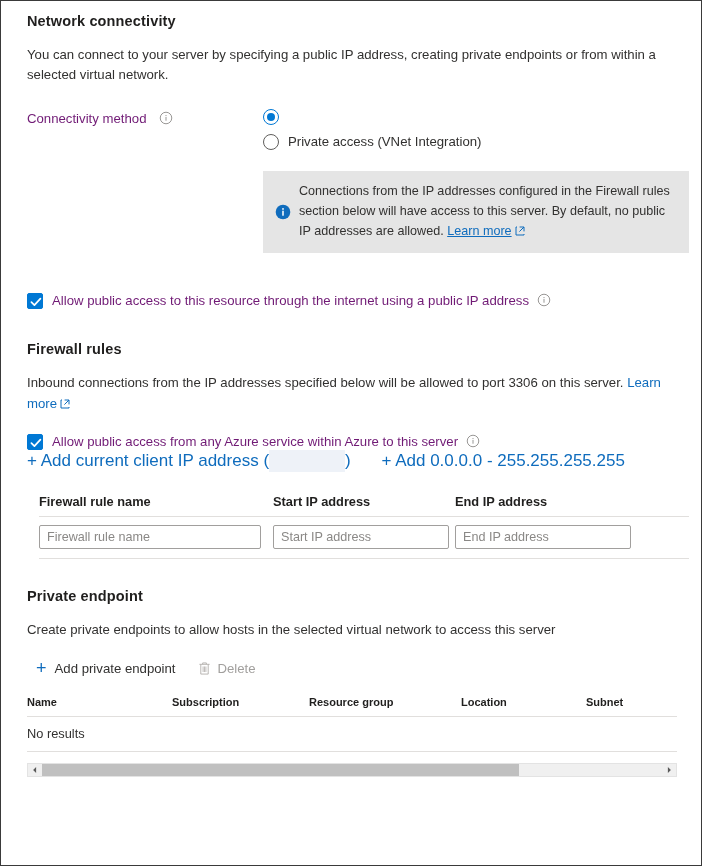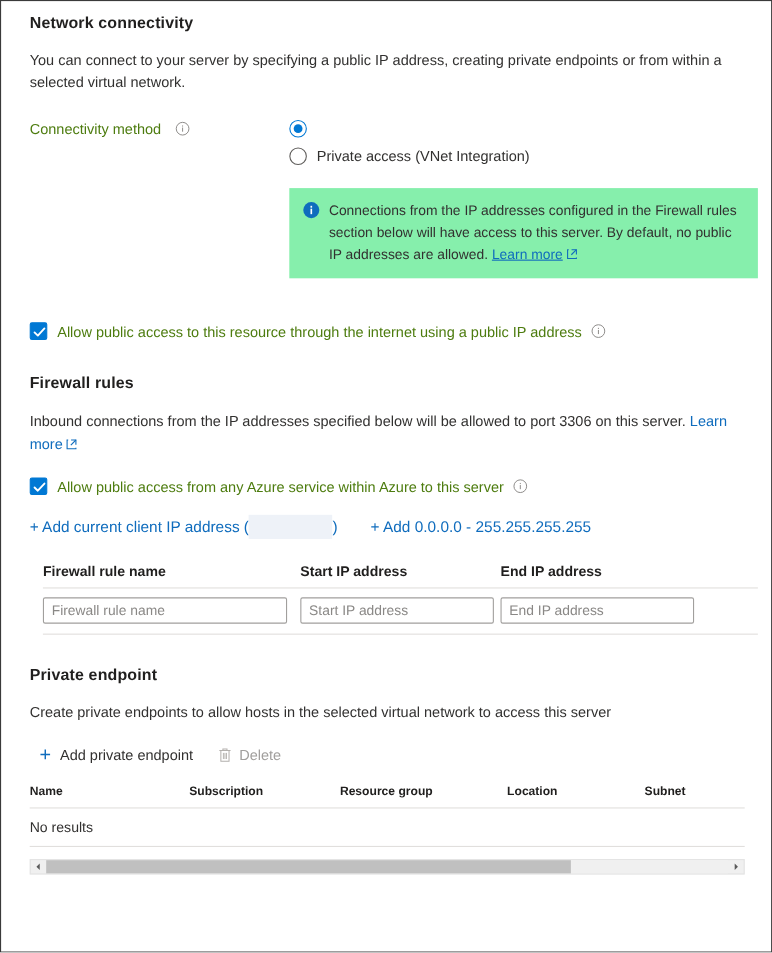--- a/index.html
+++ b/index.html
@@ -40,7 +40,7 @@
   }
   .label-text {
     font-size: 13.2px;
-    color: #4d7c0f;
+    color: #701a75;
   }
   .link {
     color: #0f6cbd;

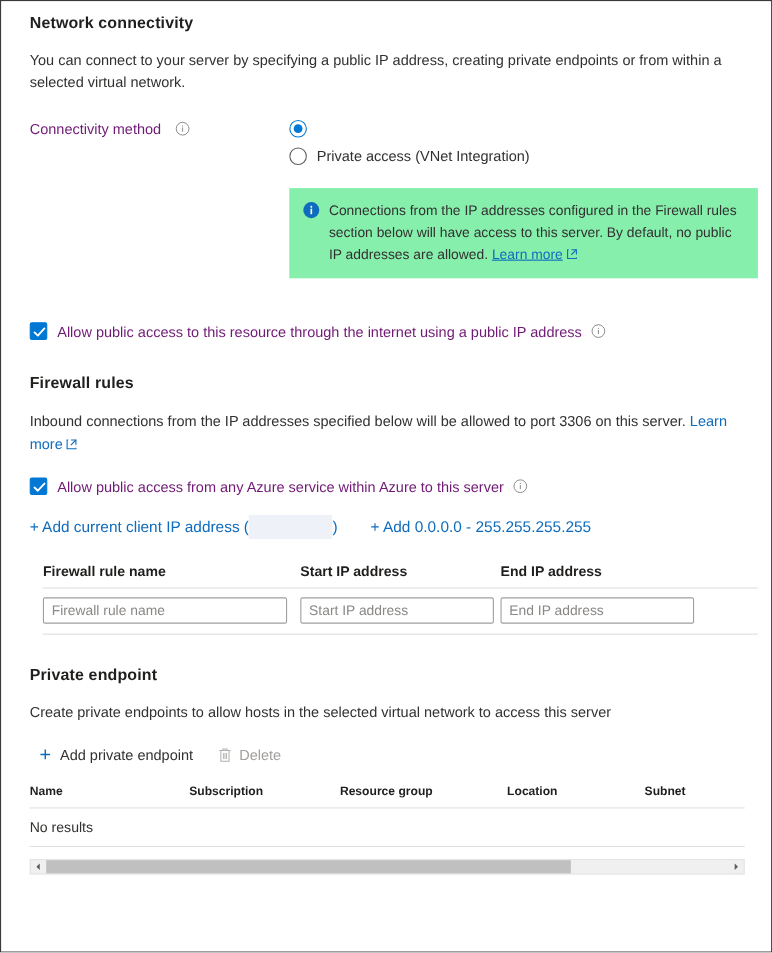--- a/index.html
+++ b/index.html
@@ -129,9 +129,9 @@
 
   
   .info-banner {
-    background: #86efac;
-    display: flex;
-    align-items: flex-start;
+    background: #e5e5e5;
+    display: flex;
+    align-items: center;
     padding: 11px 14px 12px 12px;
     box-sizing: border-box;
   }

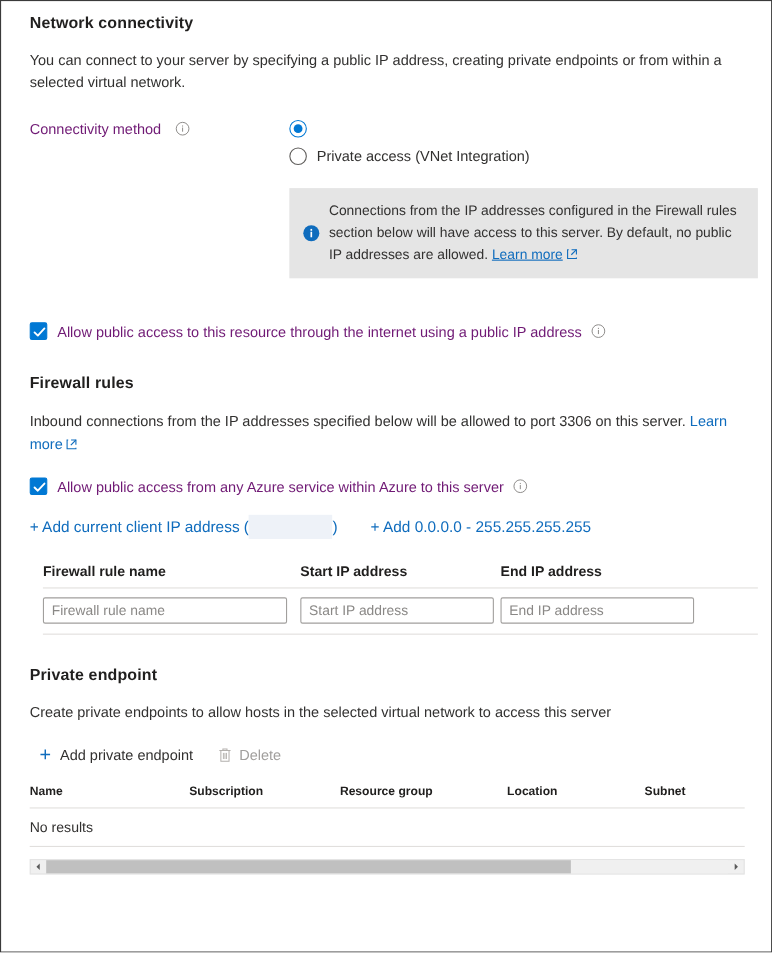--- a/index.html
+++ b/index.html
@@ -111,7 +111,7 @@
 
   .check-row {
     display: flex;
-    align-items: center;
+    align-items: flex-start;
   }
   .checkbox {
     width: 16px;

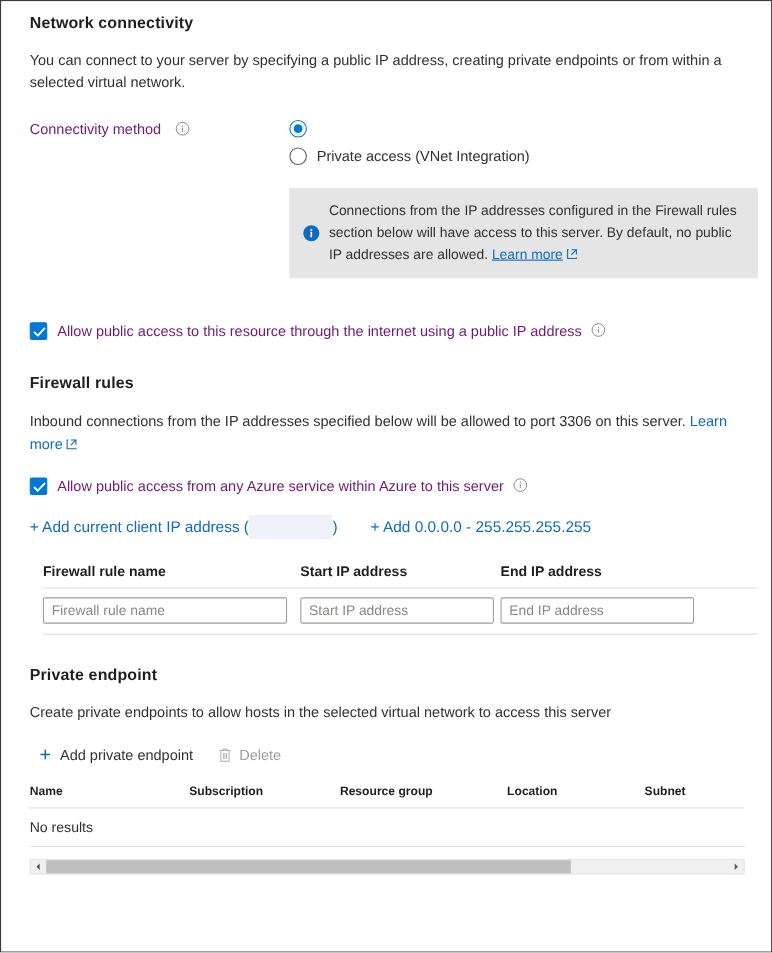--- a/index.html
+++ b/index.html
@@ -346,7 +346,7 @@
       </span>
     </div>
 
-    <div style="margin-top:18px; font-size:14px;">
+    <div style="font-size:17px;">
       <a class="link"><span>+ Add current client IP address (</span><span class="redact"></span><span>)</span></a>
       <a class="link" style="margin-left:26px;">+ Add 0.0.0.0 - 255.255.255.255</a>
     </div>

